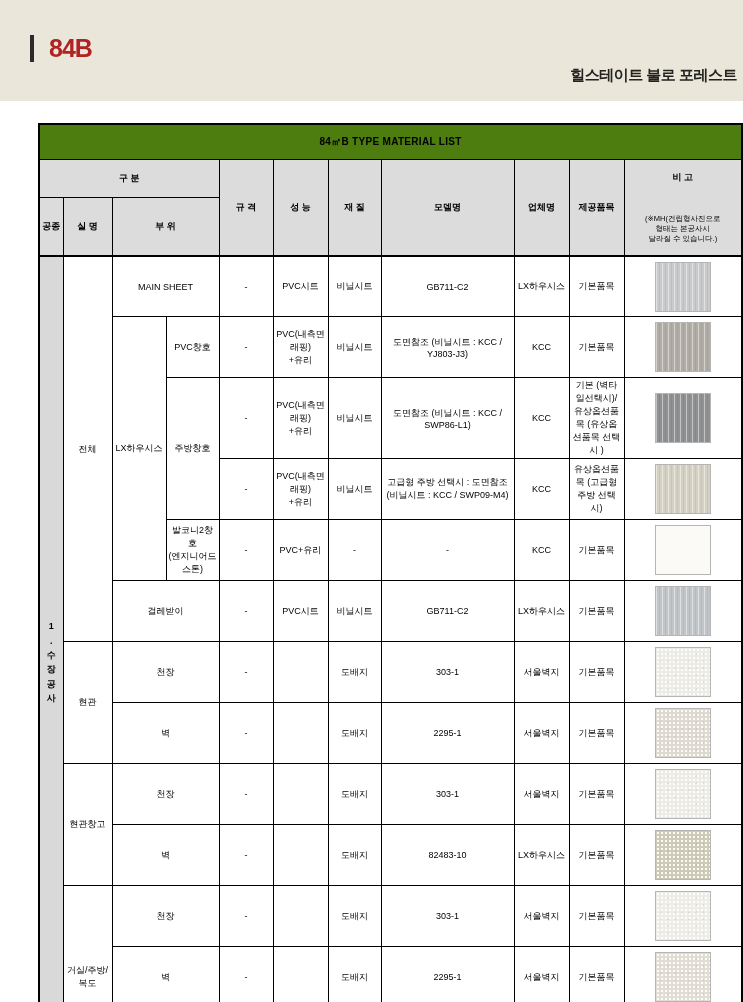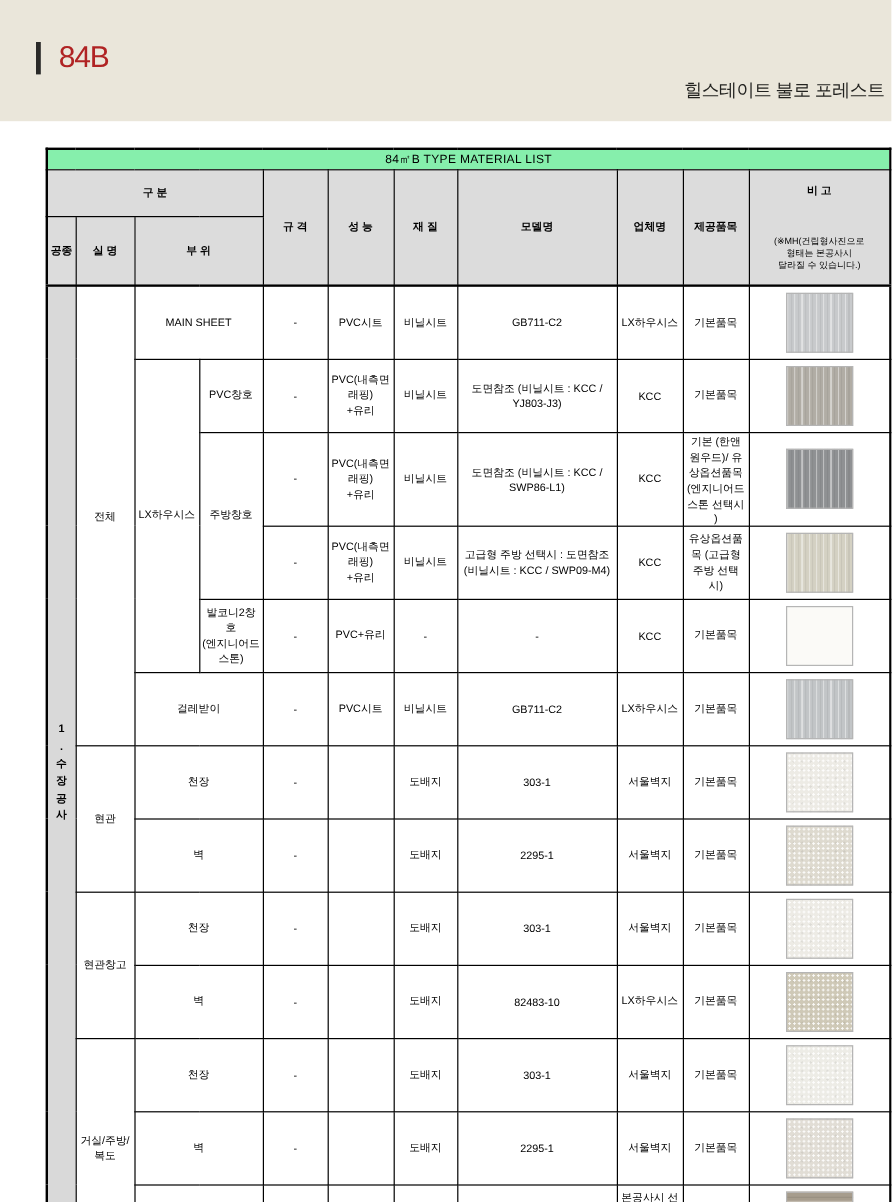--- a/index.html
+++ b/index.html
@@ -12,7 +12,7 @@
   .page-title { position:absolute; left:30px; top:34px; display:flex; align-items:center; gap:9px; }
   .tbar { width:4px; height:27px; background:#2a2a28; display:inline-block; }
   .page-title .t-main { font-size:25px; font-weight:bold; color:#1d1d1b; letter-spacing:-1px; }
-  .page-title .t-unit { font-size:25px; font-weight:normal; color:#b02323; margin-left:6px; letter-spacing:-1px; }
+  .page-title .t-unit { font-size:25px; font-weight:bold; color:#b02323; margin-left:6px; letter-spacing:-1px; }
   .page-subtitle { position:absolute; right:4px; top:66px; width:739px; text-align:right; padding-right:2px;
     font-size:15px; font-weight:normal; color:#22221f; letter-spacing:-0.5px; }
 

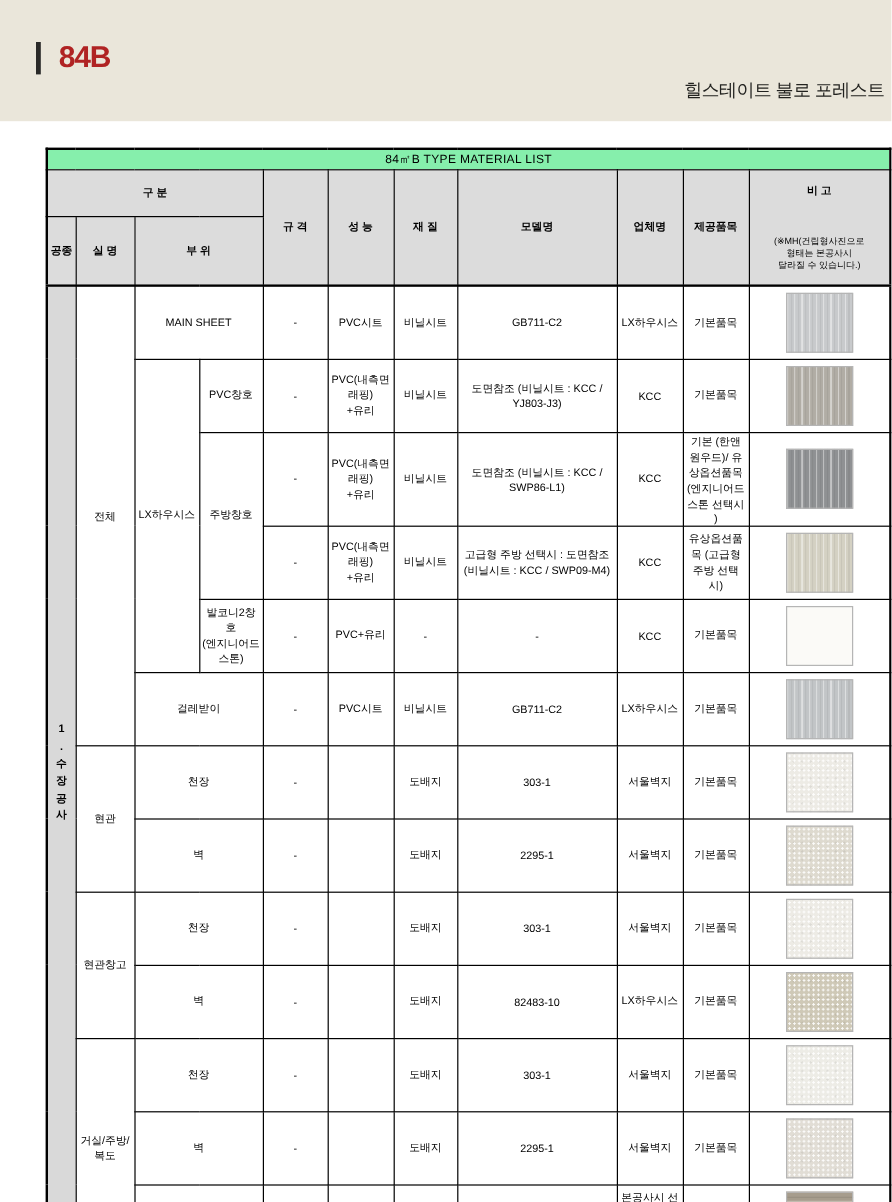--- a/index.html
+++ b/index.html
@@ -14,7 +14,7 @@
   .page-title .t-main { font-size:25px; font-weight:bold; color:#1d1d1b; letter-spacing:-1px; }
   .page-title .t-unit { font-size:25px; font-weight:bold; color:#b02323; margin-left:6px; letter-spacing:-1px; }
   .page-subtitle { position:absolute; right:4px; top:66px; width:739px; text-align:right; padding-right:2px;
-    font-size:15px; font-weight:normal; color:#22221f; letter-spacing:-0.5px; }
+    font-size:15px; font-weight:bold; color:#22221f; letter-spacing:-0.5px; }
 
   table.mat { position:absolute; left:38px; top:123px; width:703px; border-collapse:collapse; table-layout:fixed;
     border:2px solid #000; }

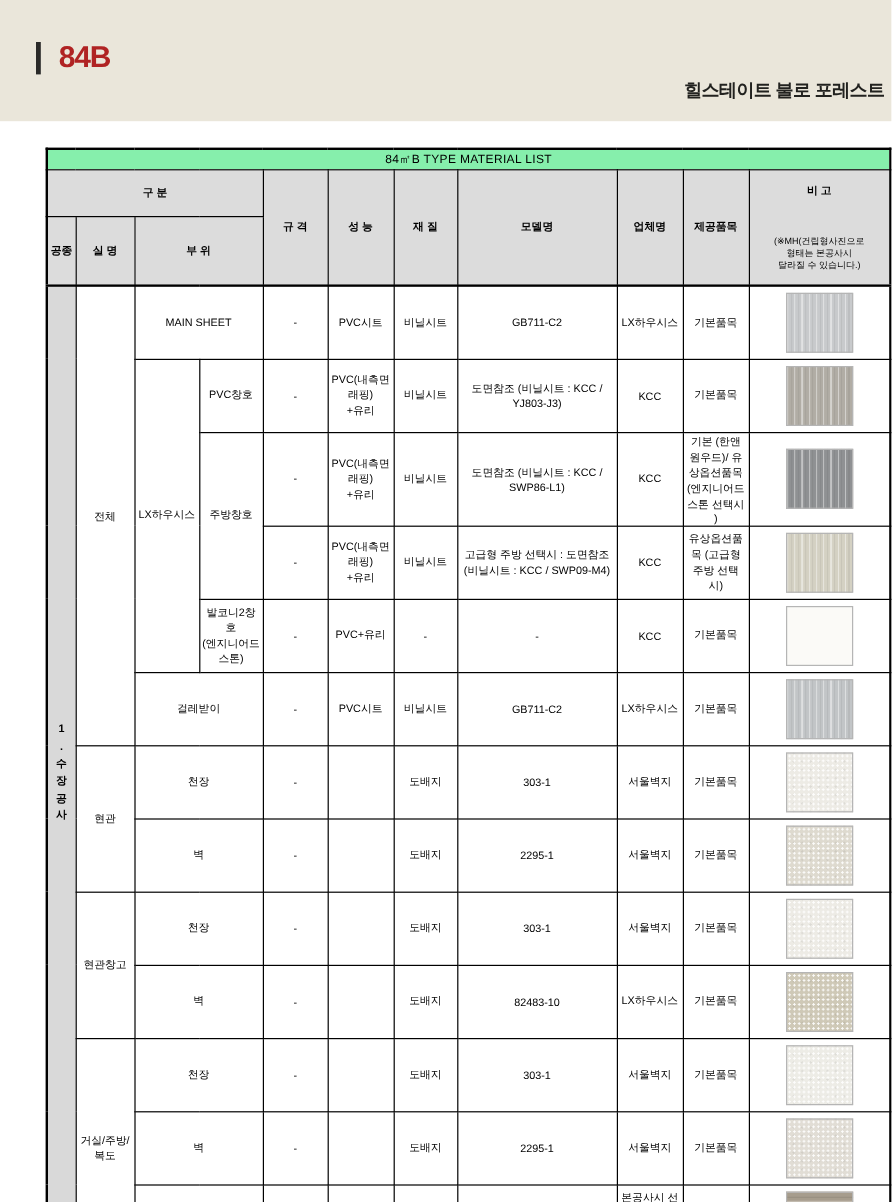--- a/index.html
+++ b/index.html
@@ -22,7 +22,7 @@
     border:1px solid #000; text-align:center; vertical-align:middle;
     font-size:9px; color:#000; white-space:pre-line; padding:1px 2px; overflow:hidden;
   }
-  tr.title-row th { background:#86efac; font-size:10px; font-weight:normal; height:17px; letter-spacing:0.3px; border-bottom:1px solid #000; }
+  tr.title-row th { background:#4d7c0f; font-size:10px; font-weight:bold; height:35px; letter-spacing:0.3px; border-bottom:1px solid #000; }
   thead th { background:#dcdcdc; font-weight:bold; }
   tr.ghead th { height:20px; }
   tr.shead th { height:30px; }

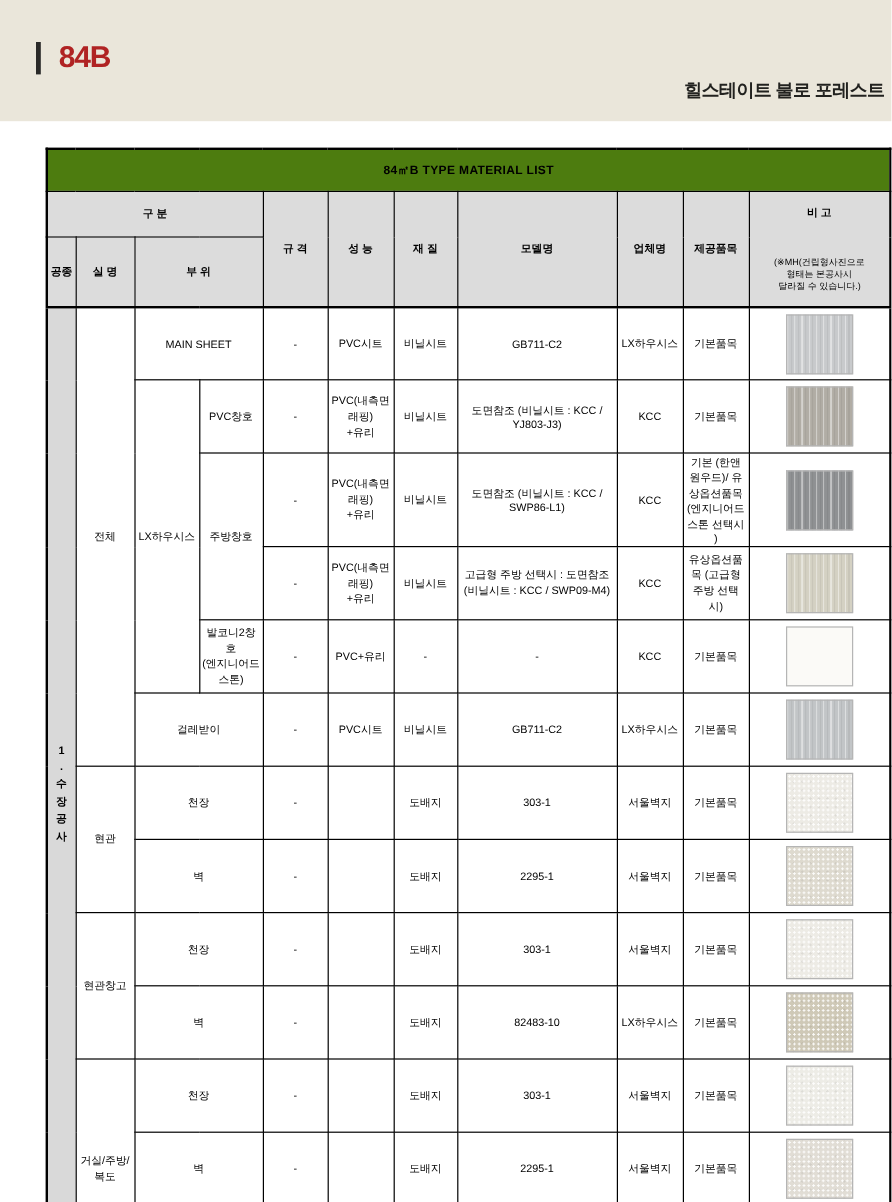--- a/index.html
+++ b/index.html
@@ -127,7 +127,7 @@
       <td>비닐시트</td>
       <td>도면참조 (비닐시트 : KCC / SWP86-L1)</td>
       <td>KCC</td>
-      <td>기본 (한앤원우드)/ 유상옵션품목 (엔지니어드스톤 선택시 )</td>
+      <td>기본 (벽타일선택시)/ 유상옵션품목 (유상옵션품목 선택시 )</td>
       <td class="swatch-cell"><div class="swatch tex-grain-v" style="background-color: rgb(143, 145, 147);"></div></td>
     </tr>
     <tr>

